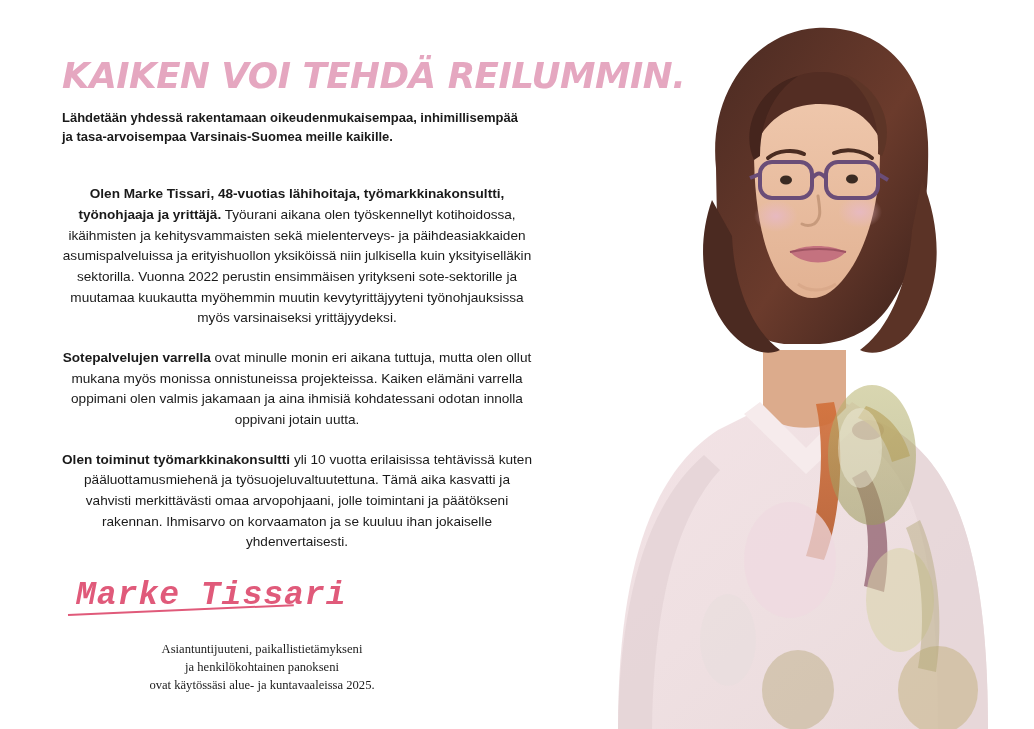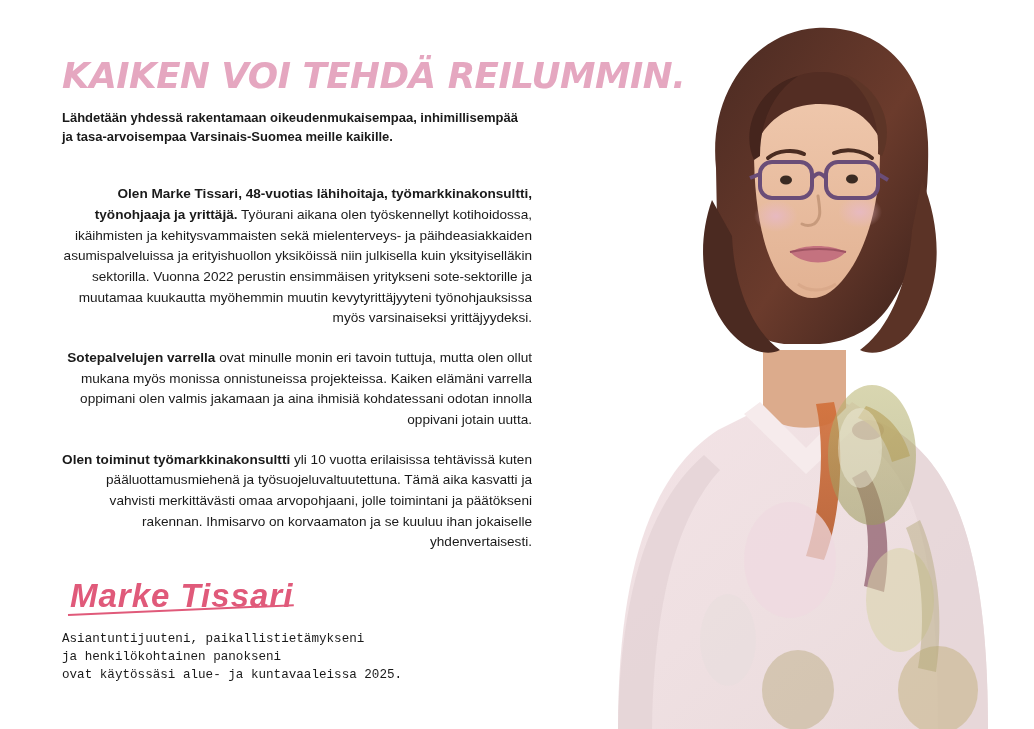--- a/index.html
+++ b/index.html
@@ -63,7 +63,7 @@
     color: #1a1a1a;
     margin: 0 0 19px 0;
     width: 470px;
-    text-align: right;
+    text-align: center;
   }
   .body-para b {
     font-weight: 700;

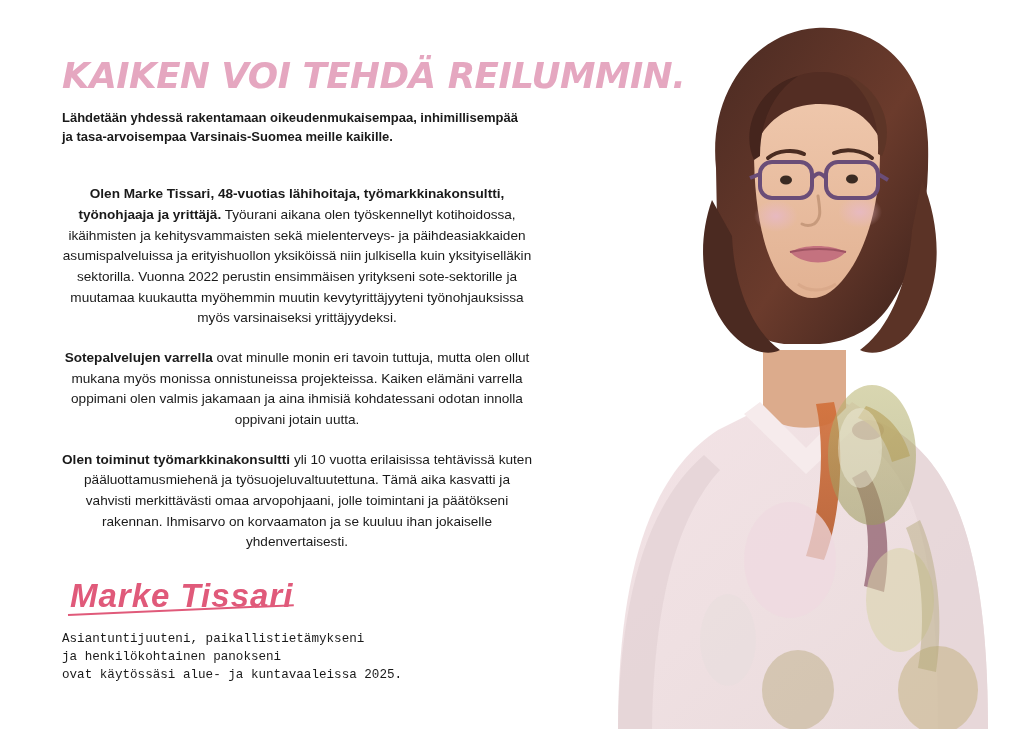--- a/index.html
+++ b/index.html
@@ -229,7 +229,7 @@
     </p>
 
     <p class="body-para">
-      <b>Sotepalvelujen varrella</b><span> ovat minulle monin eri tavoin tuttuja, mutta olen ollut mukana myös monissa onnistuneissa projekteissa. Kaiken elämäni varrella oppimani olen valmis jakamaan ja aina ihmisiä kohdatessani odotan innolla oppivani jotain uutta.</span>
+      <b>Sotepalvelujen varrella</b><span> ovat minulle monin eri aikana tuttuja, mutta olen ollut mukana myös monissa onnistuneissa projekteissa. Kaiken elämäni varrella oppimani olen valmis jakamaan ja aina ihmisiä kohdatessani odotan innolla oppivani jotain uutta.</span>
     </p>
 
     <p class="body-para">

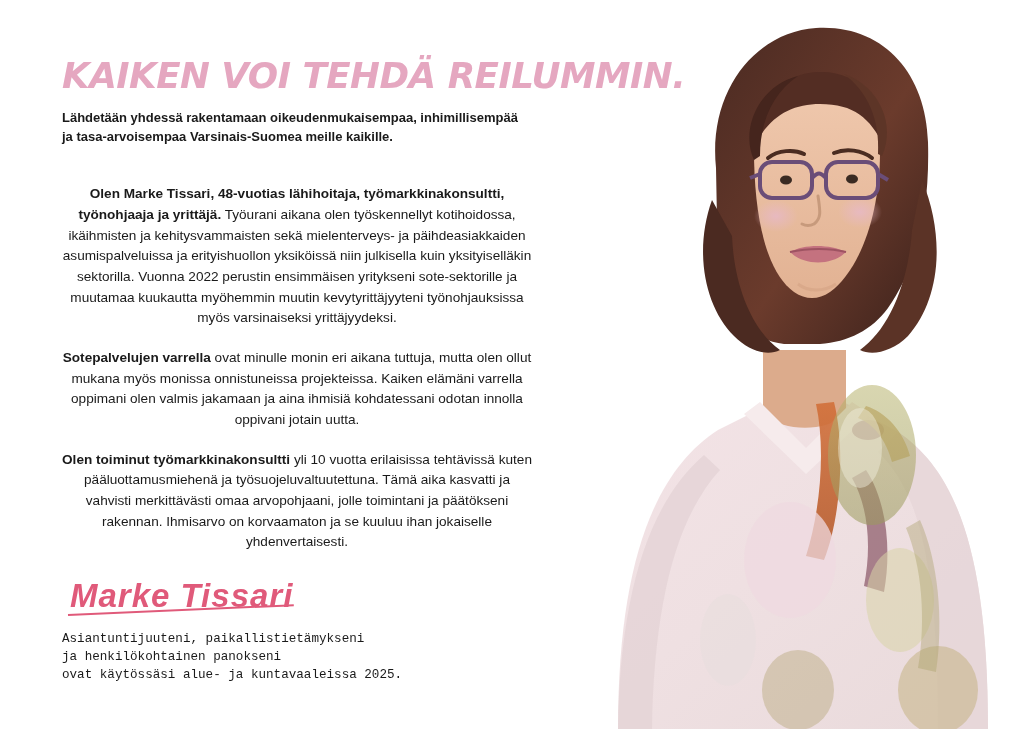--- a/index.html
+++ b/index.html
@@ -74,14 +74,14 @@
     margin-top: 26px;
   }
   .signature {
-    font-family: Liberation Sans, sans-serif;
+    font-family: Liberation Mono, monospace;
     font-style: italic;
     font-weight: 700;
     font-size: 33px;
     color: #e05a7a;
     letter-spacing: 1px;
     line-height: 1;
-    margin: 0 0 4px 4px;
+    margin: 0 0 4px 10px;
     transform: rotate(-4deg) skewX(-6px);
     transform-origin: left bottom;
     display: inline-block;

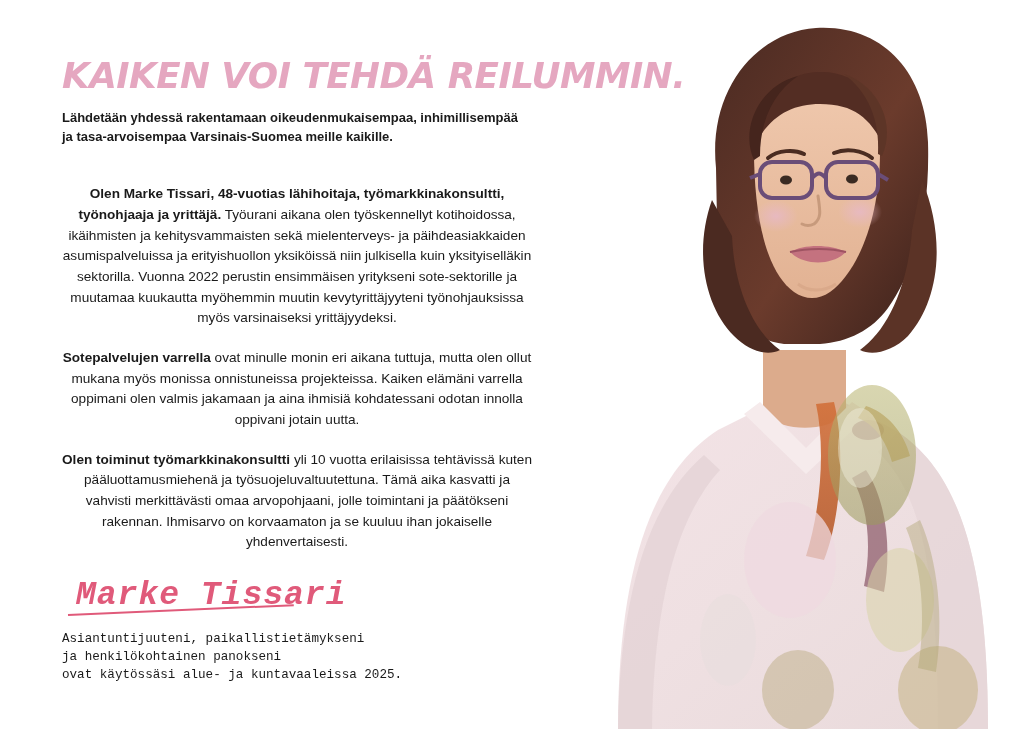--- a/index.html
+++ b/index.html
@@ -97,12 +97,13 @@
     transform-origin: left center;
   }
   .closing {
-    font-family: Liberation Mono, monospace;
+    font-family: Liberation Serif, serif;
     font-size: 12.6px;
     line-height: 1.45;
     color: #1a1a1a;
-    margin: 14px 0 0 0;
+    margin: 24px 0 0 0;
     width: 400px;
+    text-align: center;
   }
 
   

